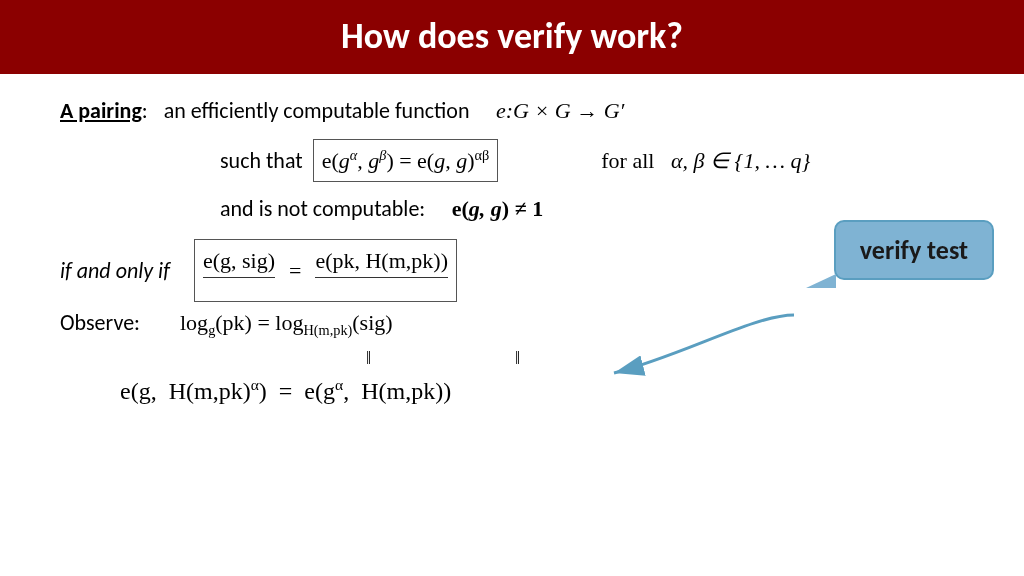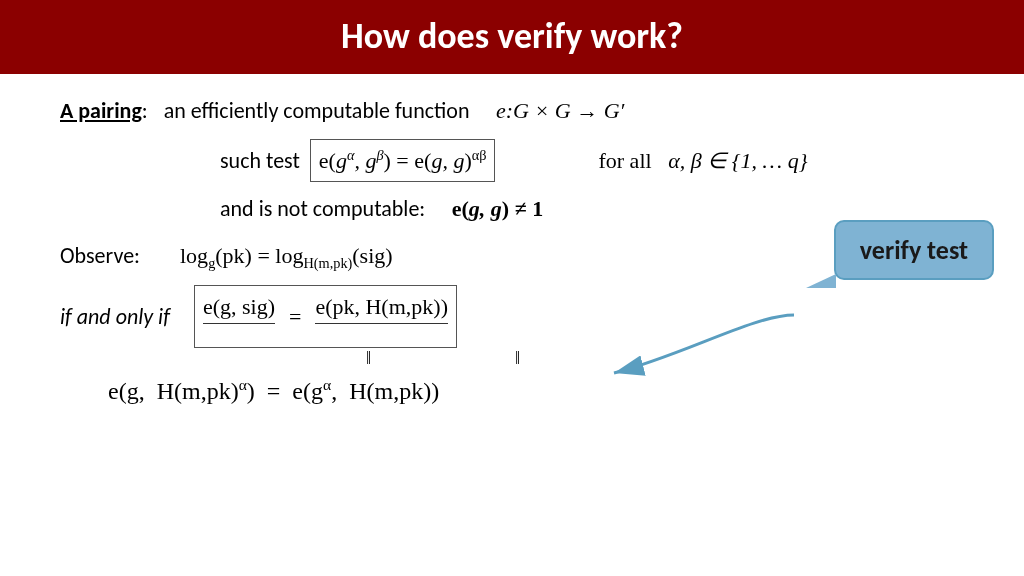--- a/index.html
+++ b/index.html
@@ -228,7 +228,7 @@
     </div>
 
     <div class="line such-that-line">
-      <span>such test</span>
+      <span>such that</span>
       <span class="boxed-math">
         e(<span class="math-serif">g<sup>α</sup>, g<sup>β</sup></span>) = e(<span class="math-serif">g, g</span>)<sup>αβ</sup>
       </span>

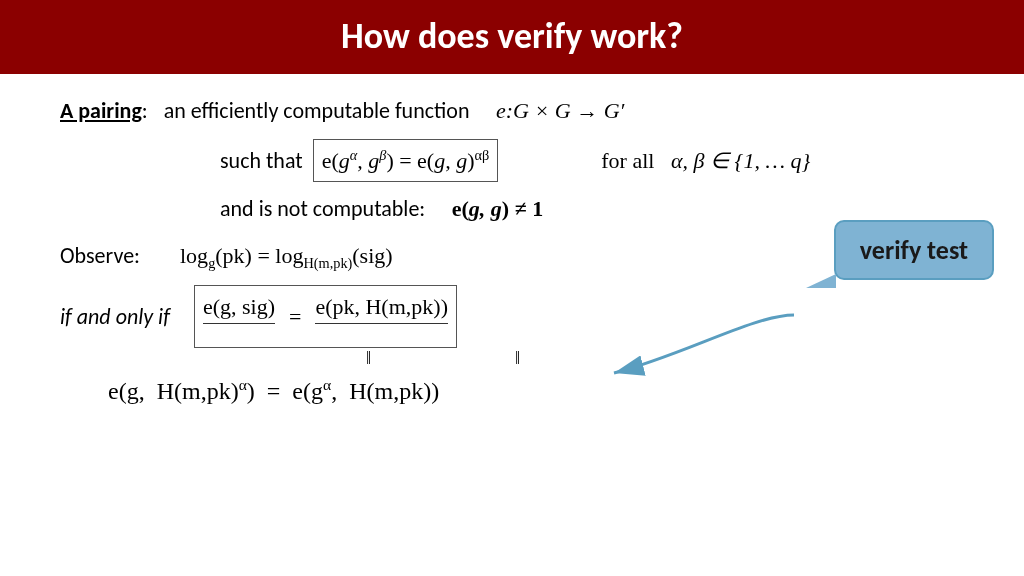--- a/index.html
+++ b/index.html
@@ -241,13 +241,6 @@
       <span>and is not computable:</span>
       <span class="degenerate-math">
         &nbsp;&nbsp; e(<span class="math-serif">g, g</span>) ≠ 1
-      </span>
-    </div>
-
-    <div class="line observe-line">
-      <span class="observe-label">Observe:</span>
-      <span class="observe-math">
-        log<sub>g</sub>(pk) = log<sub>H(m,pk)</sub>(sig)
       </span>
     </div>
 
@@ -266,6 +259,13 @@
       </span>
     </div>
 
+    <div class="line observe-line">
+      <span class="observe-label">Observe:</span>
+      <span class="observe-math">
+        log<sub>g</sub>(pk) = log<sub>H(m,pk)</sub>(sig)
+      </span>
+    </div>
+
     <div style="margin-left:270px; font-size:18px; margin-top:-4px; margin-bottom:4px; display:flex; gap:14px; font-family:'Cambria Math','Times New Roman',serif;">
       <span style="margin-left:36px;">‖</span>
       <span style="margin-left:130px;">‖</span>

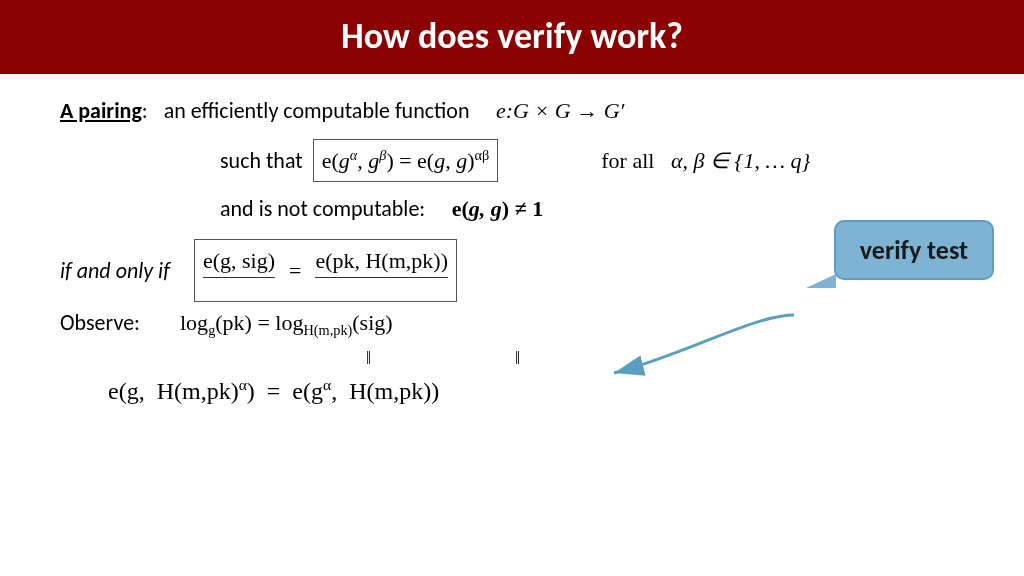--- a/index.html
+++ b/index.html
@@ -271,7 +271,7 @@
       <span style="margin-left:130px;">‖</span>
     </div>
 
-    <div class="line bottom-eq-line" style="margin-left:48px;text-align:right;">
+    <div class="line bottom-eq-line" style="margin-left:60px;text-align:right;">
       <span style="font-family:'Cambria Math','Times New Roman',serif; font-size:24px;">
         e(g,&nbsp; H(m,pk)<sup>α</sup>)&nbsp; =&nbsp; e(g<sup>α</sup>,&nbsp; H(m,pk))
       </span>

